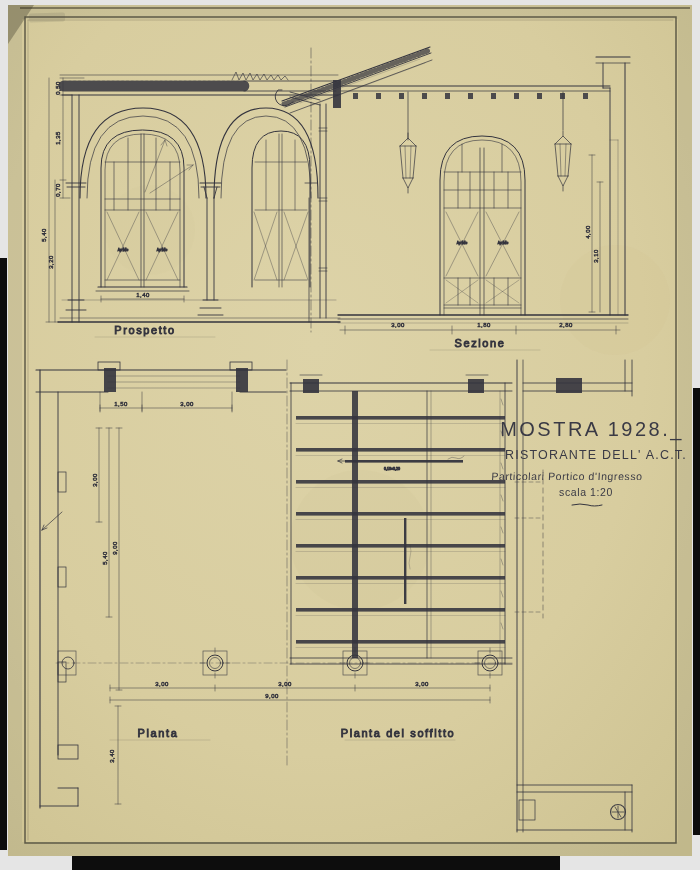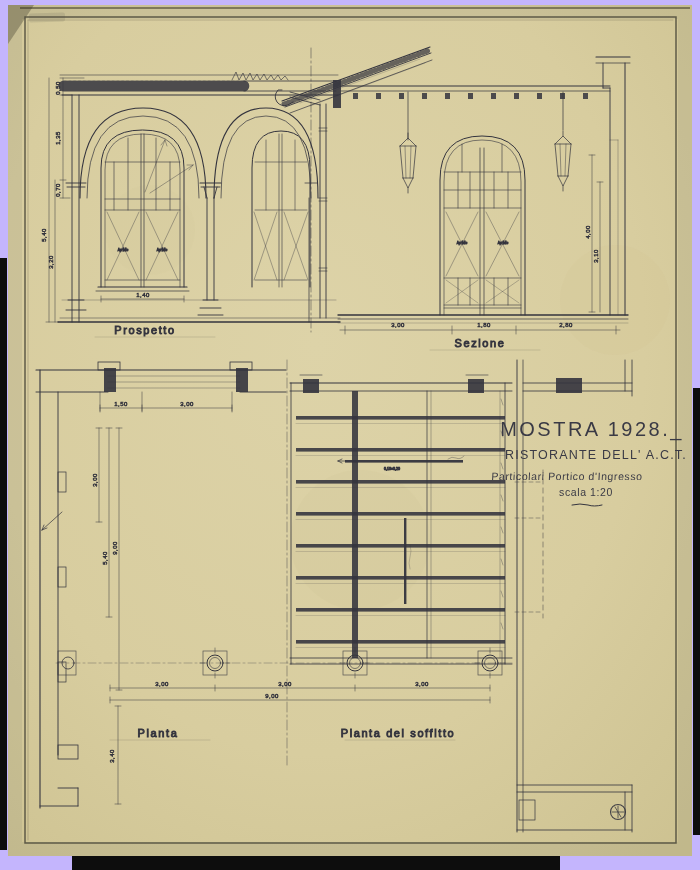--- a/index.html
+++ b/index.html
@@ -3,7 +3,7 @@
 <meta charset="utf-8">
 <style>
   html,body{margin:0;padding:0;background:#ffffff;}
-  .stage{position:relative;width:700px;height:870px;background:#c4b5fd;overflow:hidden;
+  .stage{position:relative;width:700px;height:870px;background:#e5e5e5;overflow:hidden;
          font-family:"Liberation Sans",sans-serif;}
   svg{display:block}
   .ink{stroke:#34343e;fill:none;stroke-linecap:round;}

